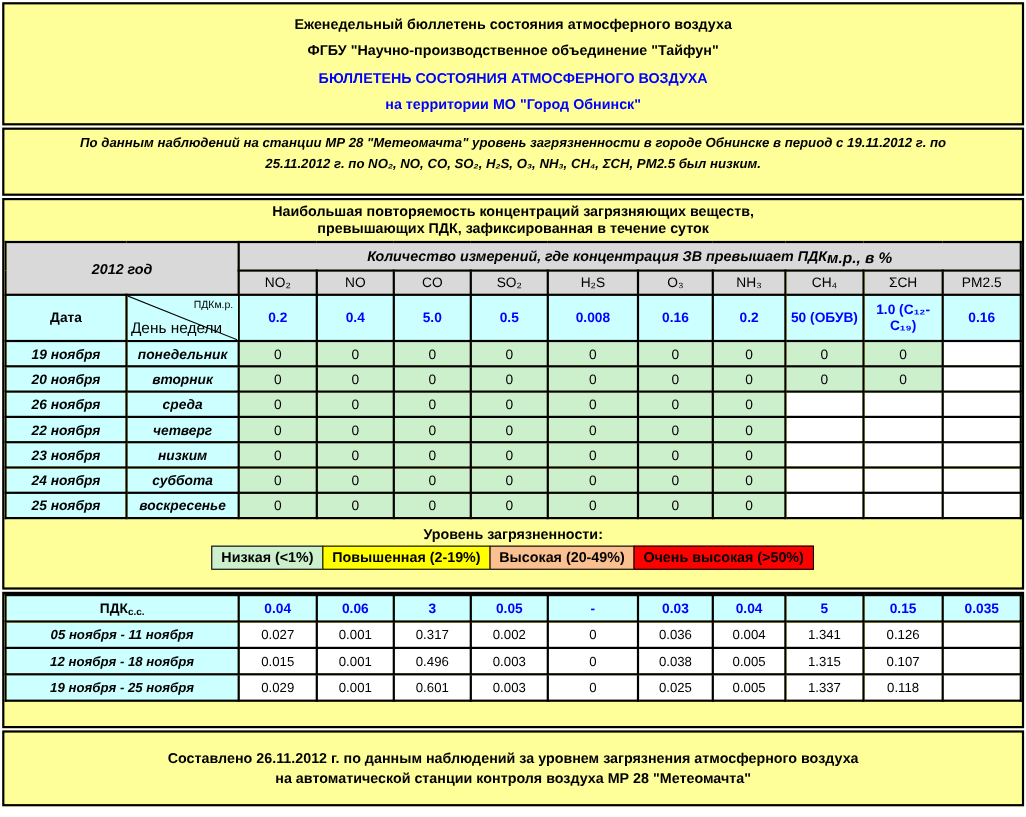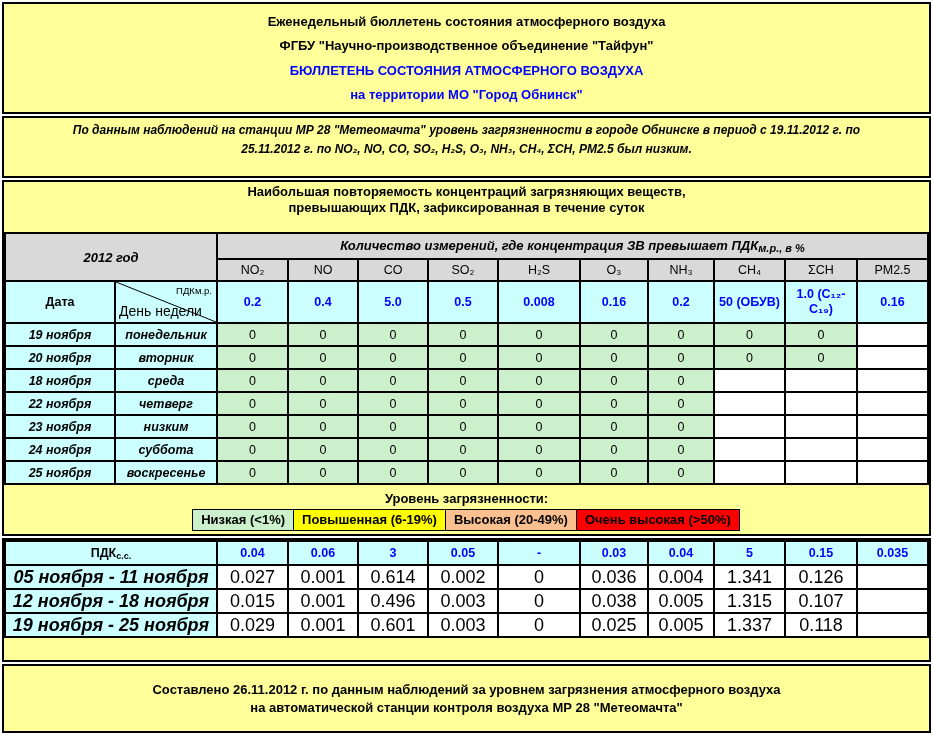--- a/index.html
+++ b/index.html
@@ -17,7 +17,7 @@
 
   
   .main-box { height:356px; }
-  .table-title { text-align:center; font-weight:bold; font-size:13px; line-height:16px; padding:2px 0 16px; }
+  .table-title { text-align:center; font-weight:bold; font-size:13px; line-height:16px; padding:2px 0 3px; }
 
   table { border-collapse:collapse; table-layout:fixed; width:100%; }
   td { border:2px solid #000; text-align:center; vertical-align:middle; font-size:12.5px; padding:0; overflow:hidden; }

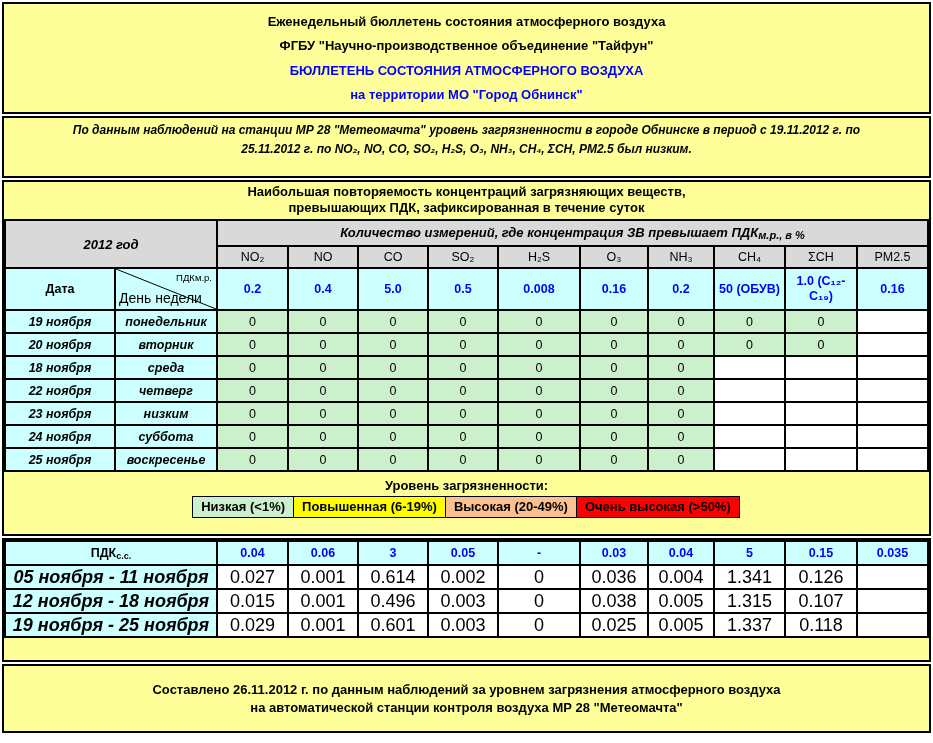--- a/index.html
+++ b/index.html
@@ -34,7 +34,7 @@
   .t1 .r-poll td { height:20px; font-size:12.5px; }
   .t1 .r-pdk  td { height:40px; }
   .t1 .r-data td { height:21px; }
-  .sub { font-size:11px; vertical-align:-2px; font-weight:bold; font-style:italic; }
+  .sub { font-size:14px; vertical-align:-2px; font-weight:bold; font-style:italic; }
   .sub2 { font-size:9px; vertical-align:-2px; font-weight:bold; }
 
   .diag { position:relative; }

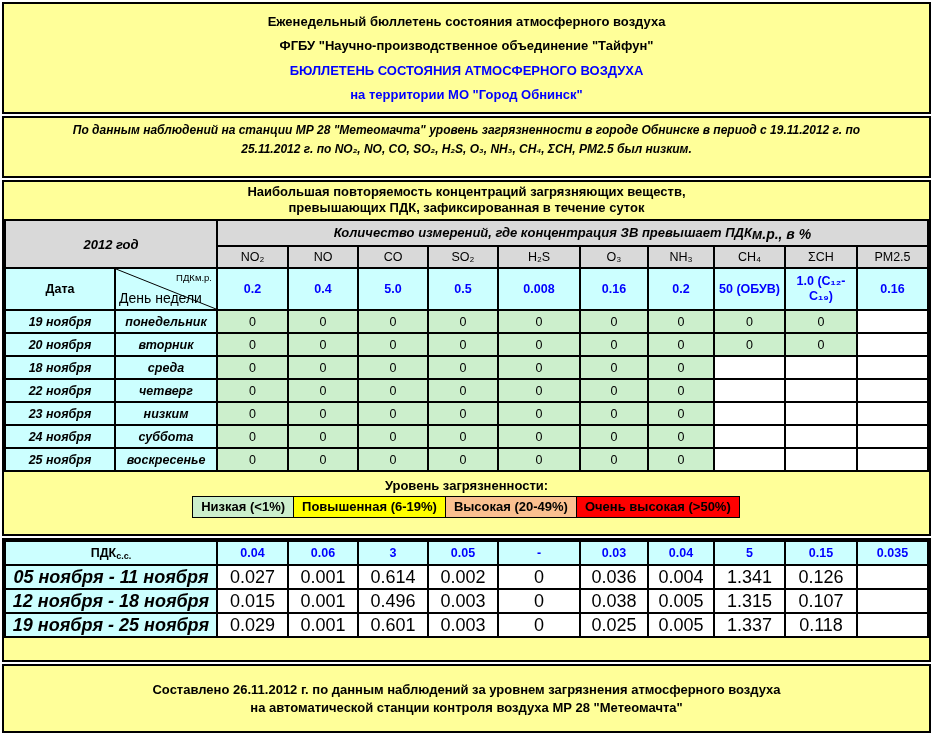--- a/index.html
+++ b/index.html
@@ -164,7 +164,7 @@
         <td class="blank"></td>
       </tr>
       <tr class="r-data">
-        <td class="cyan bi">18 ноября</td>
+        <td class="cyan bi">26 ноября</td>
         <td class="cyan bi">среда</td>
         <td class="green">0</td>
         <td class="green">0</td>

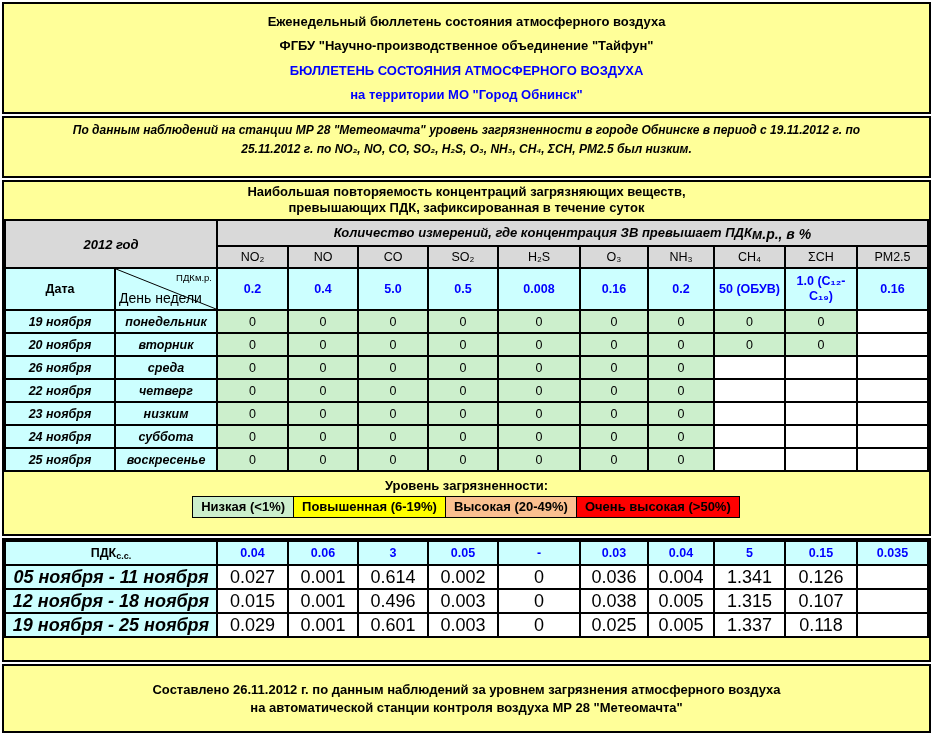--- a/index.html
+++ b/index.html
@@ -240,7 +240,7 @@
       <div class="legend-title">Уровень загрязненности:</div>
       <div class="legend-items">
         <span class="legend-item" style="background-color: rgb(204, 239, 204);">Низкая (&lt;1%)</span>
-        <span class="legend-item" style="background-color: rgb(255, 255, 0);">Повышенная (6-19%)</span>
+        <span class="legend-item" style="background-color: rgb(255, 255, 0);">Повышенная (2-19%)</span>
         <span class="legend-item" style="background-color: rgb(250, 192, 144);">Высокая (20-49%)</span>
         <span class="legend-item" style="background-color: rgb(255, 0, 0);">Очень высокая (&gt;50%)</span>
       </div>

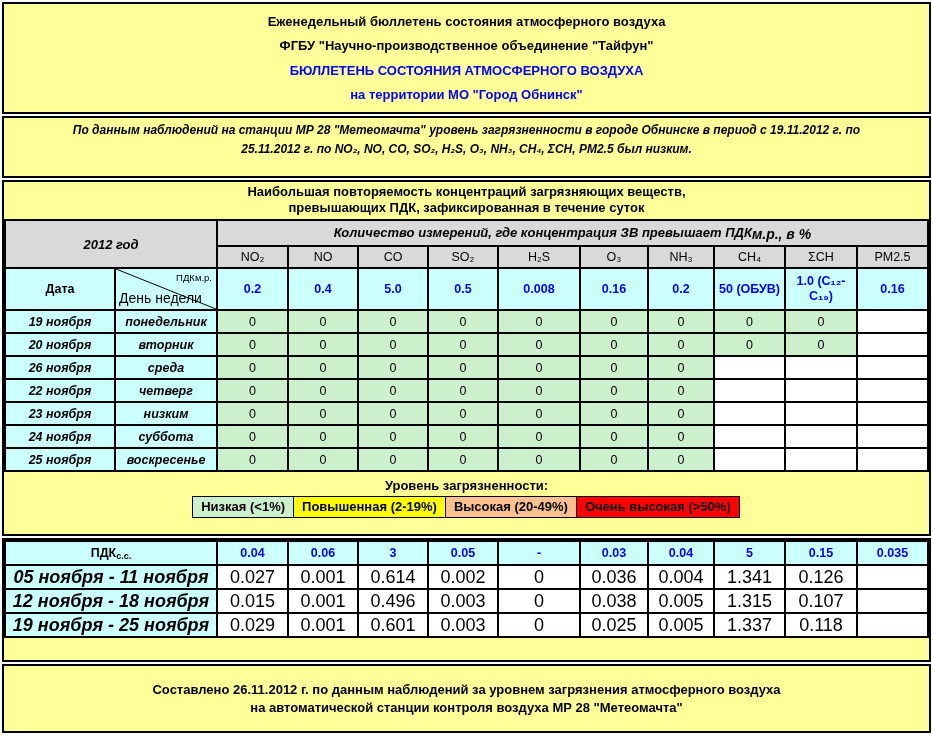--- a/index.html
+++ b/index.html
@@ -53,7 +53,7 @@
   .t2 td { height:22px; }
   .t2 .r-title td { background:#FFFF99; font-weight:bold; font-size:13px; height:22px; }
   .t2 .r-pdk td { }
-  .t2 .r-data td { font-size:18px; background:#FFFFFF; }
+  .t2 .r-data td { font-size:12px; background:#FFFFFF; }
   .t2 .r-data td.cyan { background:#CCFFFF; }
 
   

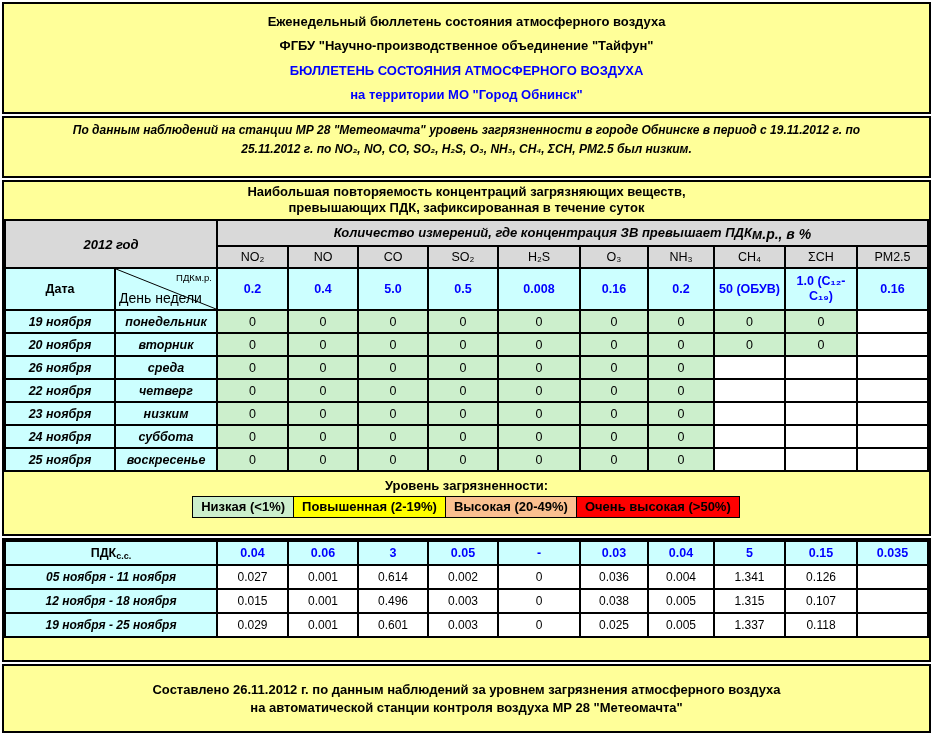--- a/index.html
+++ b/index.html
@@ -280,7 +280,7 @@
         <td class="cyan bi">05 ноября - 11 ноября</td>
         <td>0.027</td>
         <td>0.001</td>
-        <td>0.614</td>
+        <td>0.317</td>
         <td>0.002</td>
         <td>0</td>
         <td>0.036</td>

